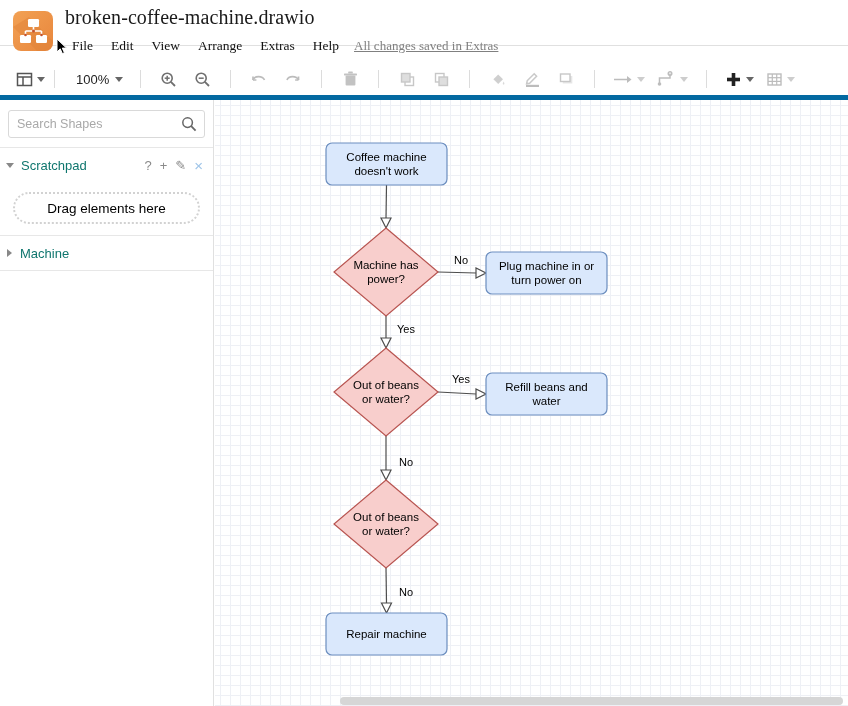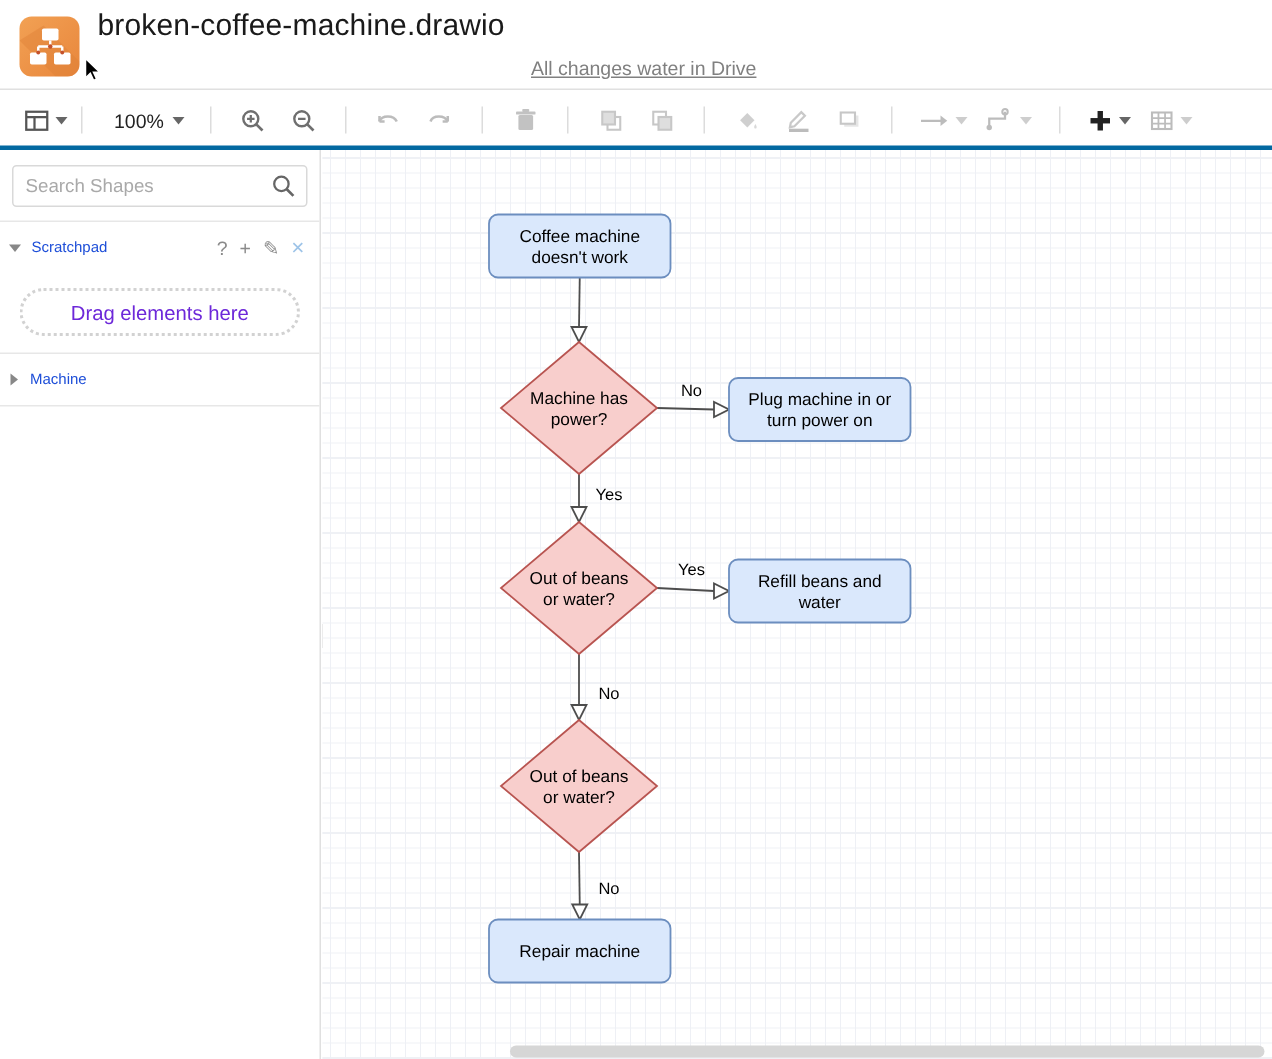--- a/index.html
+++ b/index.html
@@ -13,8 +13,8 @@
 
   
   .titlebar {
-    position: absolute; left: 0; top: 0; width: 848px; height: 60px;
-    background: #ffffff; border-bottom: 1px solid #e0e0e0;
+    position: absolute; left: 0; top: 0; width: 848px; height: 46px;
+    background: #ffffff; border-bottom: 1px solid #e0e0e0; font-family: Liberation Serif, serif;
   }
   .logo {
     position: absolute; left: 13px; top: 11px; width: 40px; height: 40px;

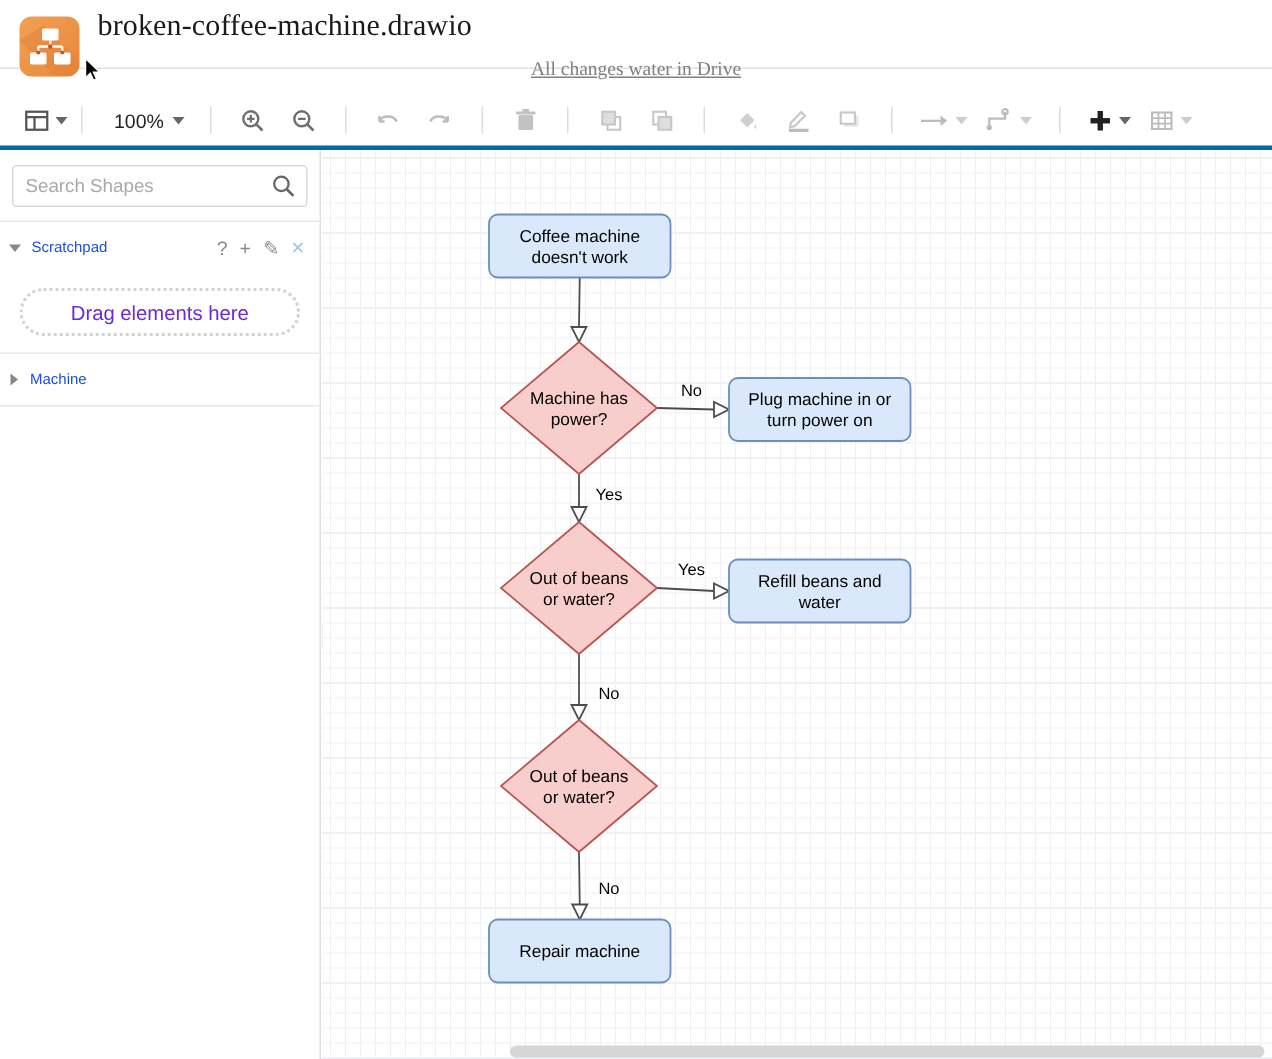--- a/index.html
+++ b/index.html
@@ -156,6 +156,14 @@
 
     <div class="doc-title">broken-coffee-machine.drawio</div>
 
+    <div class="menubar">
+      <div class="menu-item">File</div>
+      <div class="menu-item">Edit</div>
+      <div class="menu-item">View</div>
+      <div class="menu-item">Arrange</div>
+      <div class="menu-item">Extras</div>
+      <div class="menu-item">Help</div>
+    </div>
 
     <div class="save-status">All changes water in Drive</div>
 

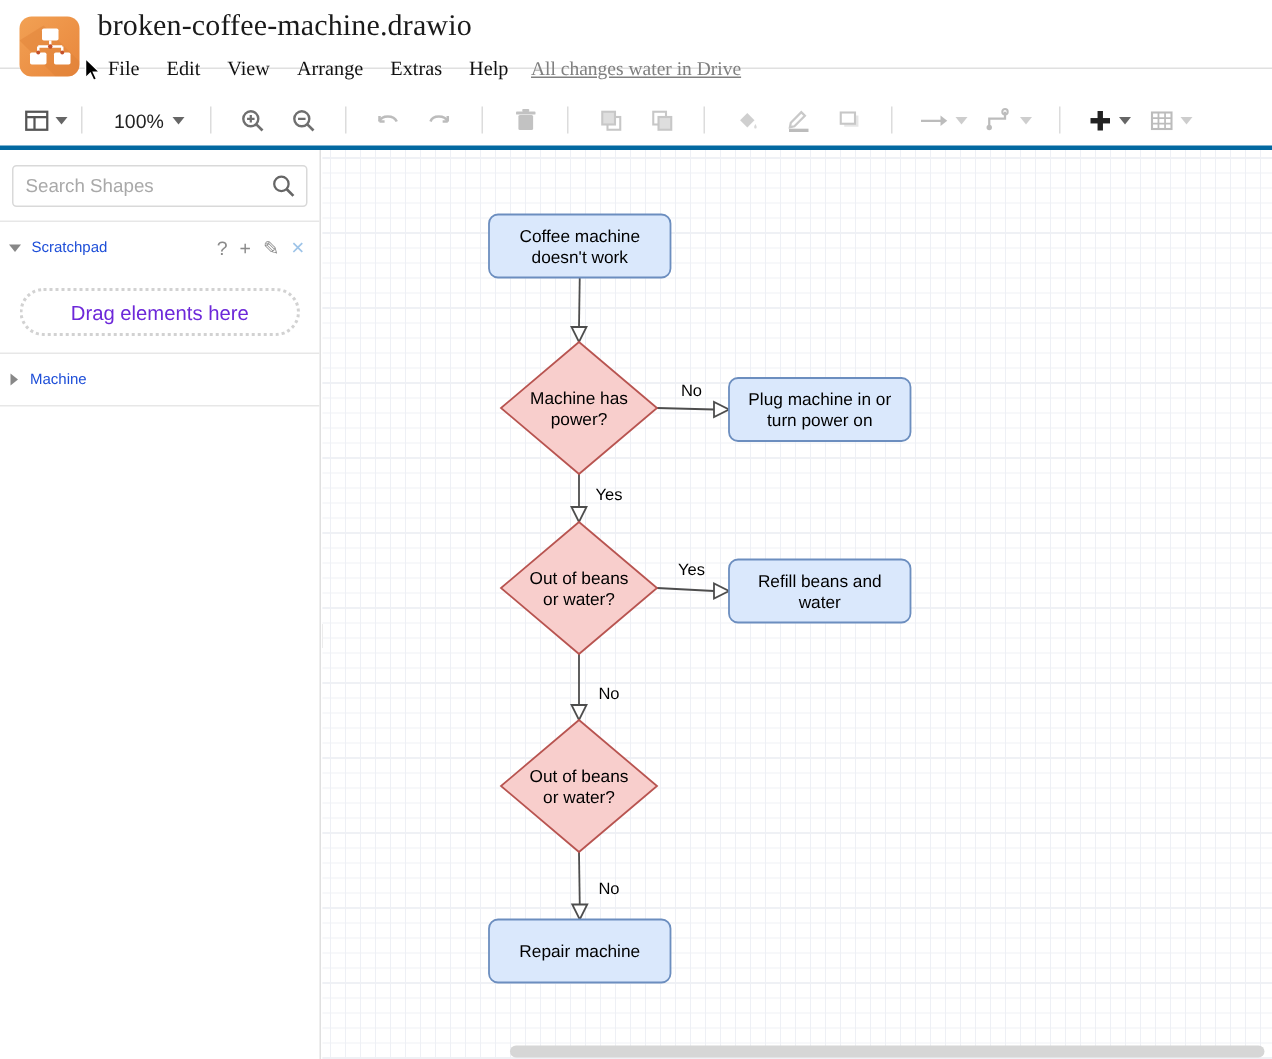--- a/index.html
+++ b/index.html
@@ -165,7 +165,7 @@
       <div class="menu-item">Help</div>
     </div>
 
-    <div class="save-status">All changes water in Drive</div>
+    <div class="save-status">All changes saved in Extras</div>
 
     <svg class="cursor-arrow" viewBox="0 0 12 18">
       <path d="M1 1 L1 14 L4.2 10.8 L6.4 15.6 L8.4 14.7 L6.3 10.1 L10.5 10.1 Z" fill="#000" stroke="#fff" stroke-width="1"></path>

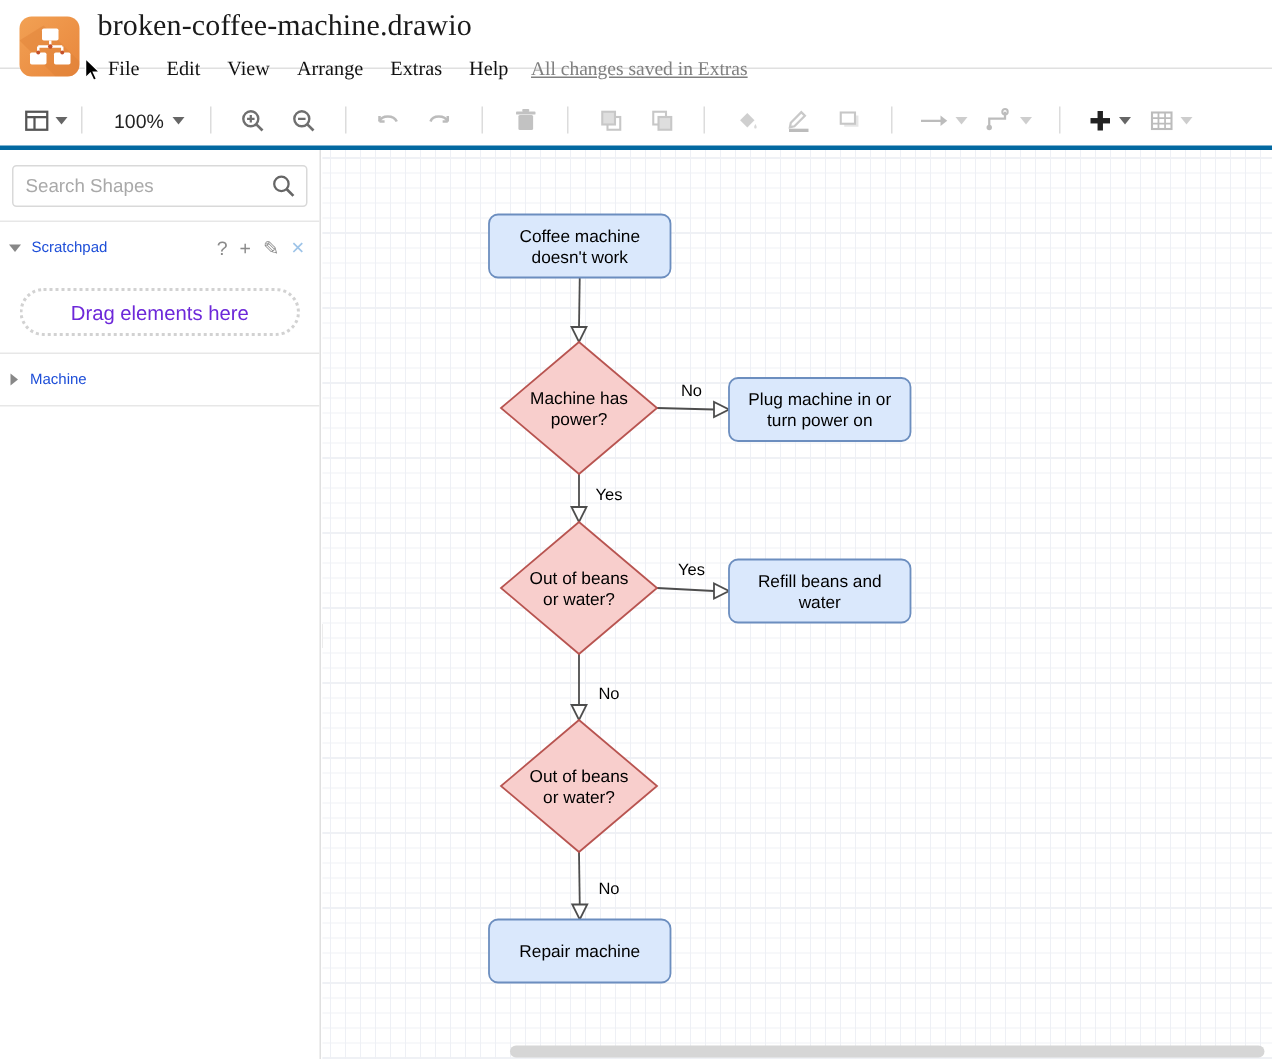--- a/index.html
+++ b/index.html
@@ -44,7 +44,7 @@
   
   .toolbar {
     position: absolute; left: 0; top: 63px; width: 848px; height: 37px;
-    background: #ffffff; border-bottom: 3px solid #0369a1;
+    background: #ffffff; border-bottom: 5px solid #0369a1;
     display: flex; align-items: center;
   }
   .tb-btn {

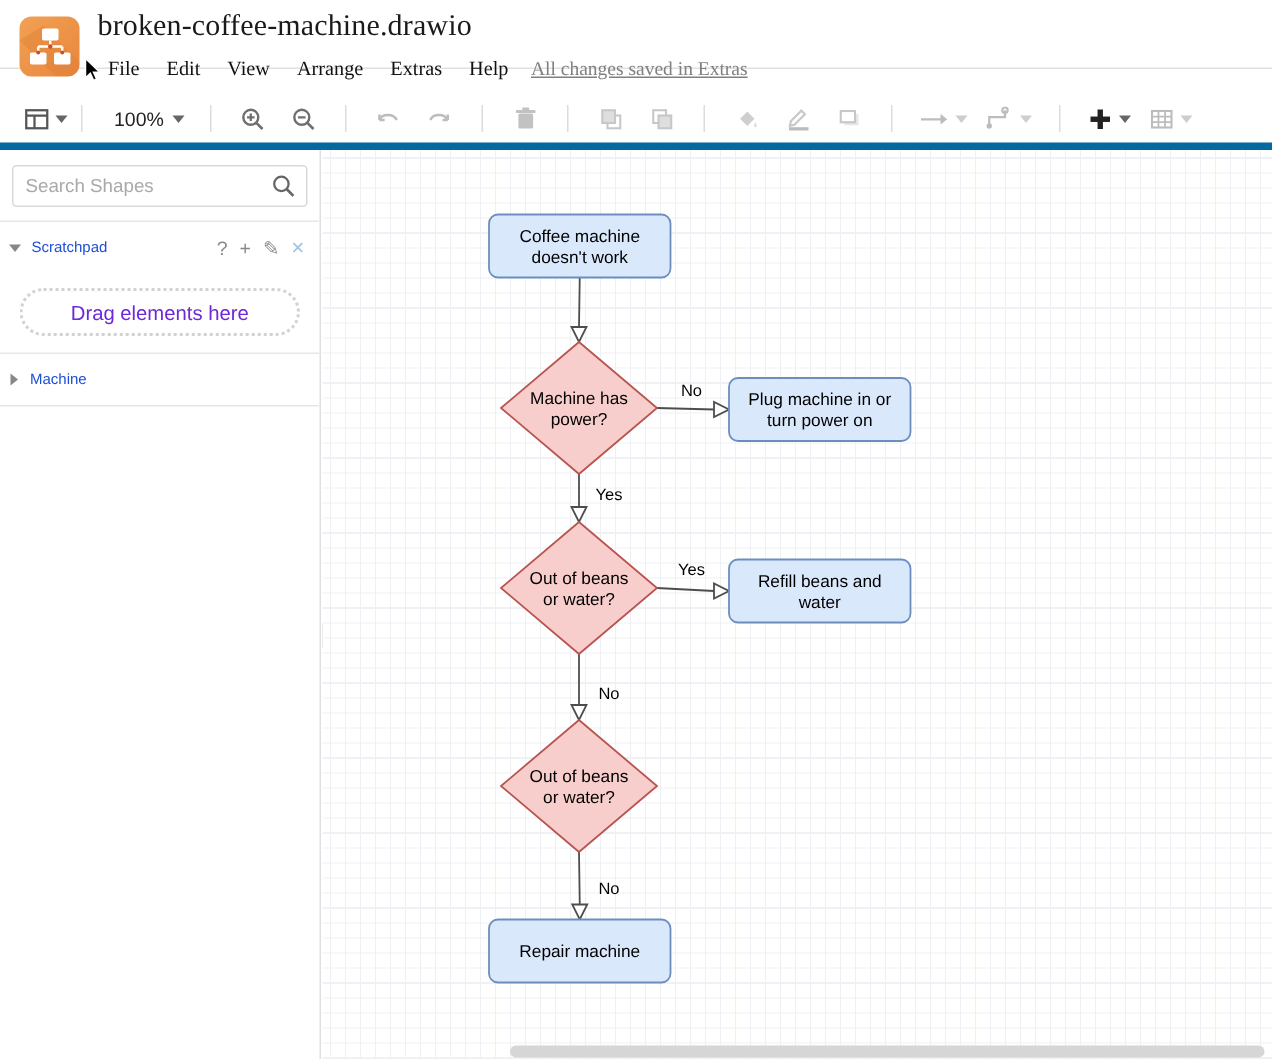--- a/index.html
+++ b/index.html
@@ -93,7 +93,7 @@
     border-right: 4.5px solid transparent; border-top: 5px solid #888;
     margin-right: 7px; margin-left: 1px;
   }
-  .sb-label { font-size: 10px; color: #1d4ed8; }
+  .sb-label { font-size: 13px; color: #0f766e; }
   .scratch-icons {
     position: absolute; right: 10px; top: 0; height: 35px;
     display: flex; align-items: center; gap: 8px;

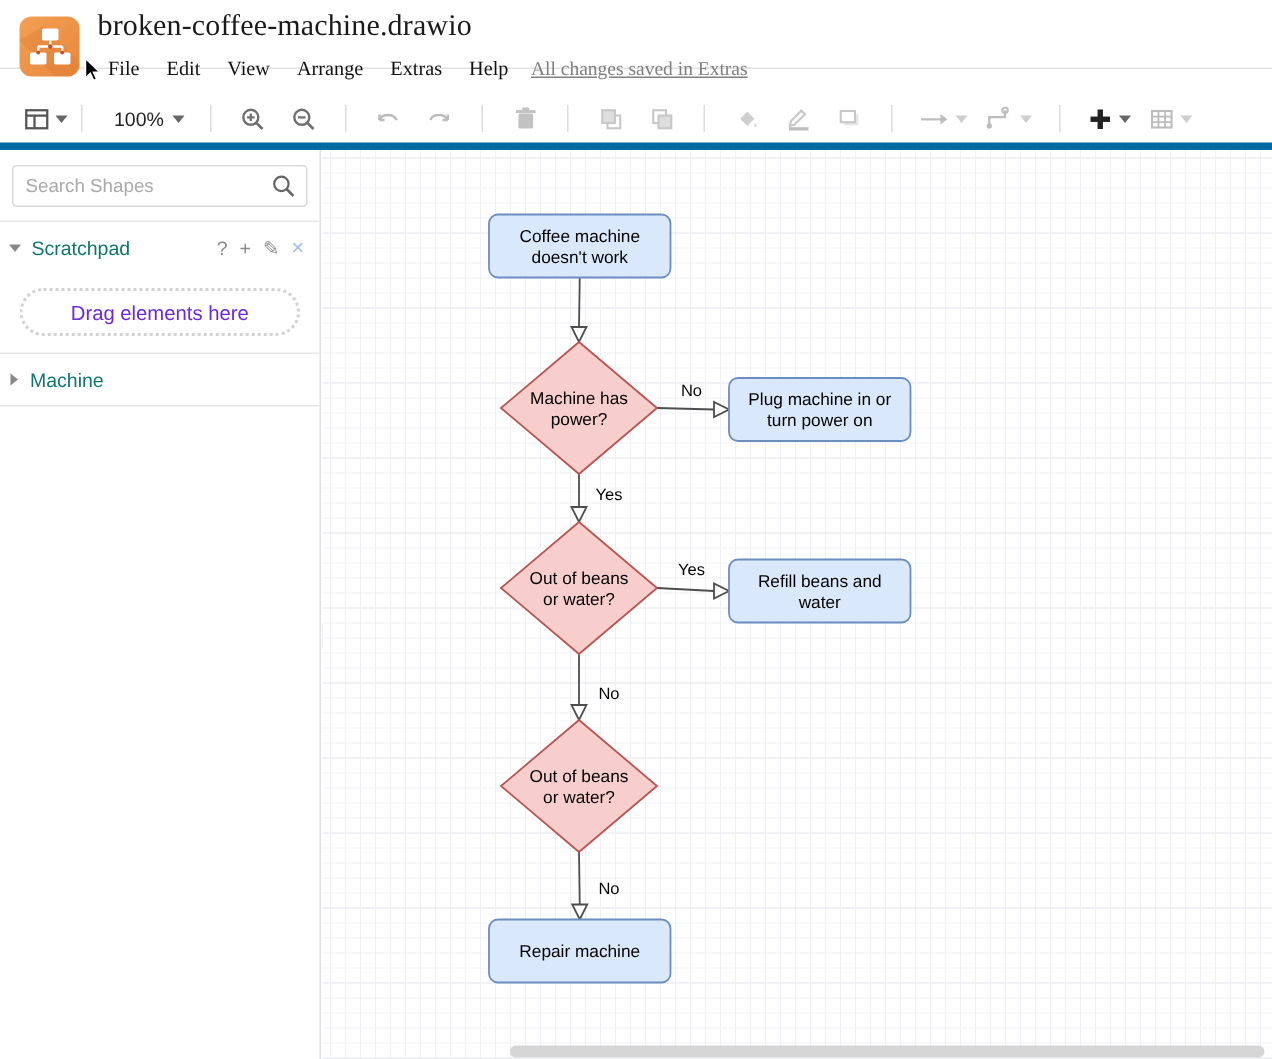--- a/index.html
+++ b/index.html
@@ -104,7 +104,7 @@
     margin: 10px 13px 11px 13px; height: 32px;
     border: 2px dotted #d2d2d2; border-radius: 17px;
     display: flex; align-items: center; justify-content: center;
-    color: #6d28d9; font-size: 13.5px;
+    color: #000000; font-size: 13.5px;
   }
   .splitter {
     position: absolute; left: 214px; top: 413px; width: 5px; height: 22px;

